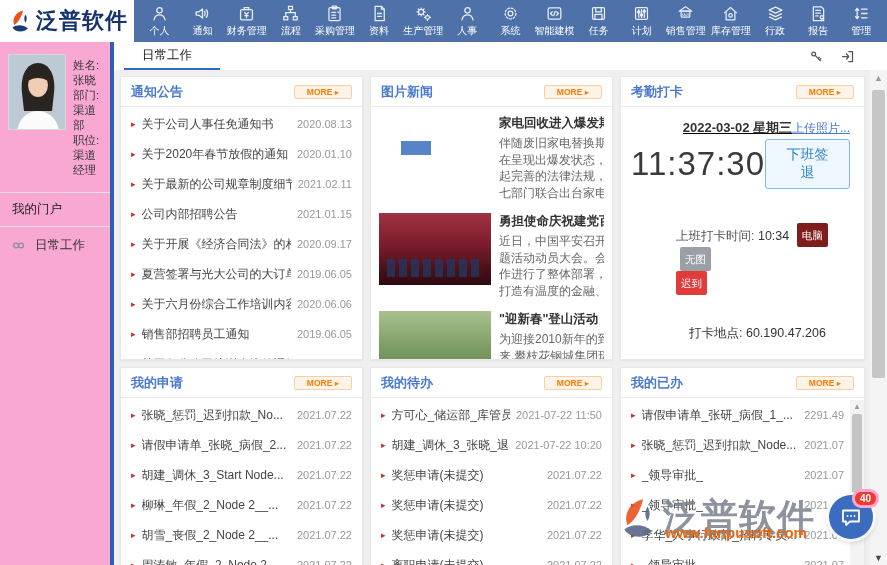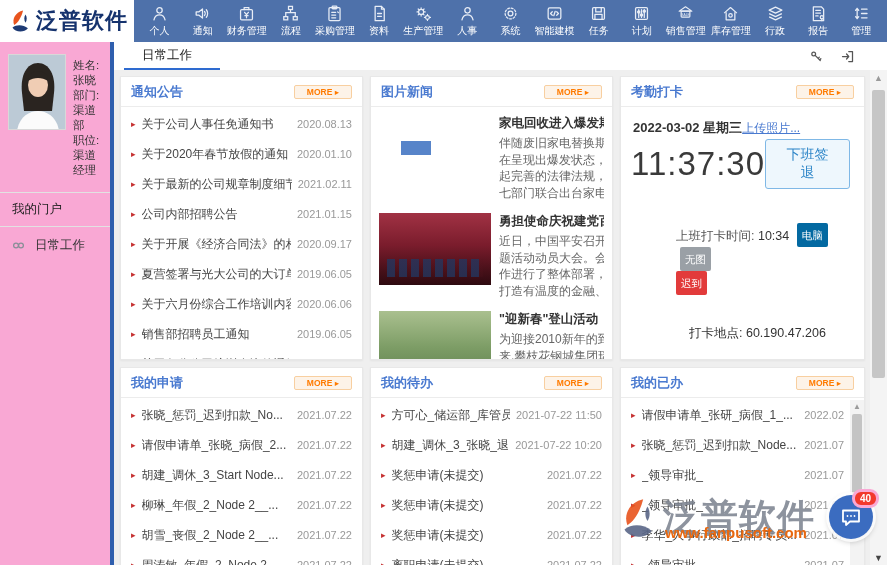--- a/index.html
+++ b/index.html
@@ -61,7 +61,7 @@
   .news-line { font-size:12px; color:#666; line-height:16.5px; white-space:nowrap; overflow:hidden; }
 
   
-  .att-row1 { display:flex; justify-content:flex-start; align-items:center; padding:12px 14px 0 12px; }
+  .att-row1 { display:flex; justify-content:flex-end; align-items:center; padding:12px 14px 0 12px;text-decoration:underline; }
   .att-date { font-size:13px; font-weight:bold; color:#333; }
   .att-upload { font-size:12px; color:#4a7ad0; text-decoration:underline; cursor:pointer; }
   .att-row2 { display:flex; justify-content:space-between; align-items:center; padding:2px 14px 0 10px; }

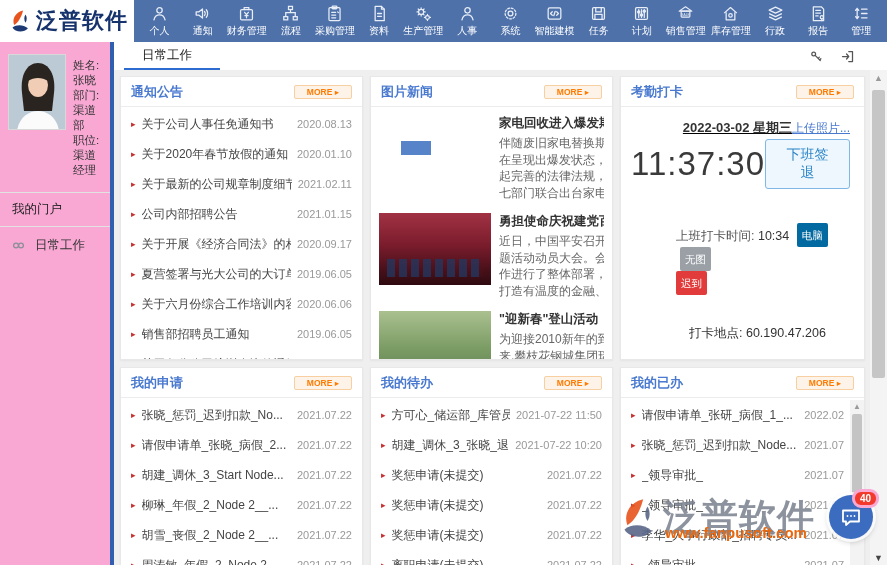--- a/index.html
+++ b/index.html
@@ -70,7 +70,7 @@
   .att-checkin { margin:34px 12px 0 55px; font-size:12.5px; color:#333; line-height:21px; }
   .att-checkin .lbl { color:#555; }
   .badge { display:inline-block; font-size:10.5px; color:#fff; padding:1.5px 5px; border-radius:2px; margin-left:4px; vertical-align:1px; }
-  .badge.b-blue { background:#0369a1; } .badge.b-gray { background:#9aa0a6; } .badge.b-red { background:#e23b3b; }
+  .badge.b-blue { background:#7f1d1d; } .badge.b-gray { background:#9aa0a6; } .badge.b-red { background:#e23b3b; }
   .att-loc { margin:30px 0 0 68px; font-size:12.5px; color:#333; }
 
   

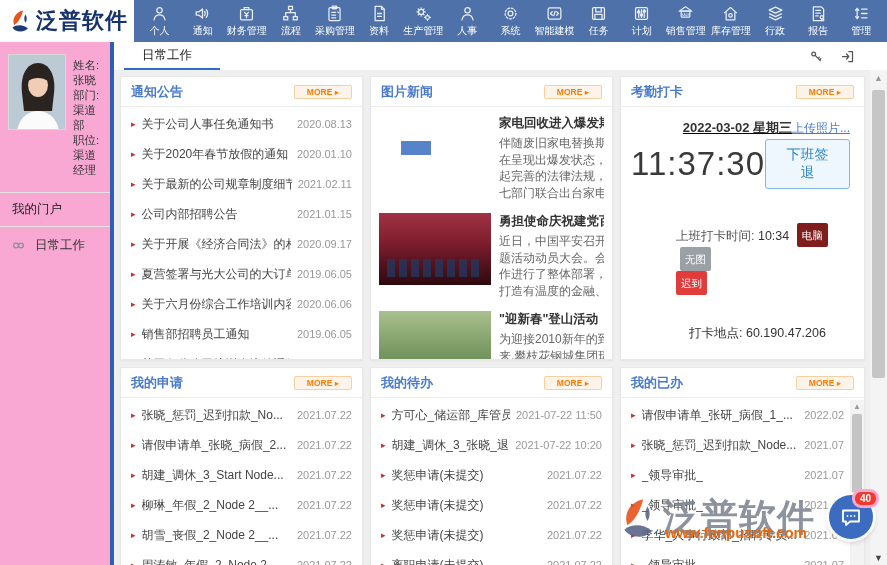--- a/index.html
+++ b/index.html
@@ -580,7 +580,7 @@
               <div class="list-row">
               <span class="bullet">▸</span>
               <span class="row-text">请假申请单_张研_病假_1_...</span>
-              <span class="row-date">2022.02</span>
+              <span class="row-date">2291.49</span>
             </div>
               <div class="list-row">
               <span class="bullet">▸</span>

